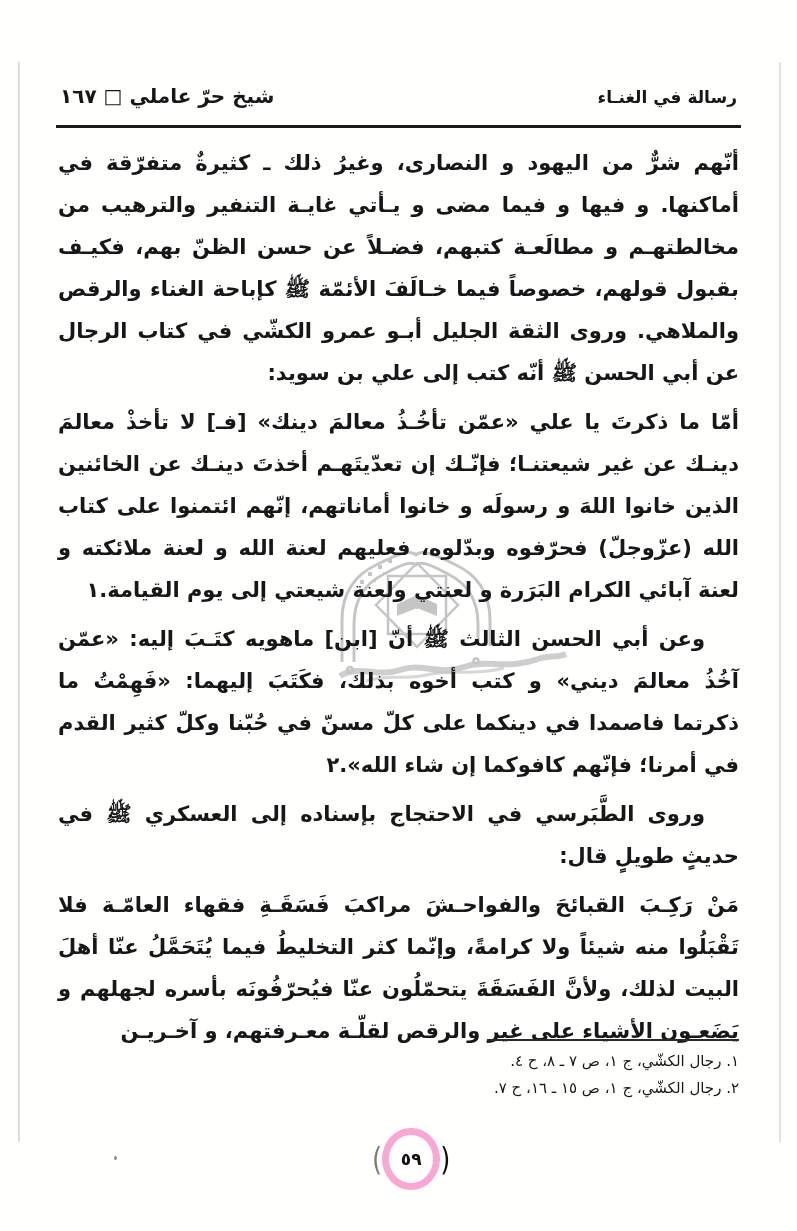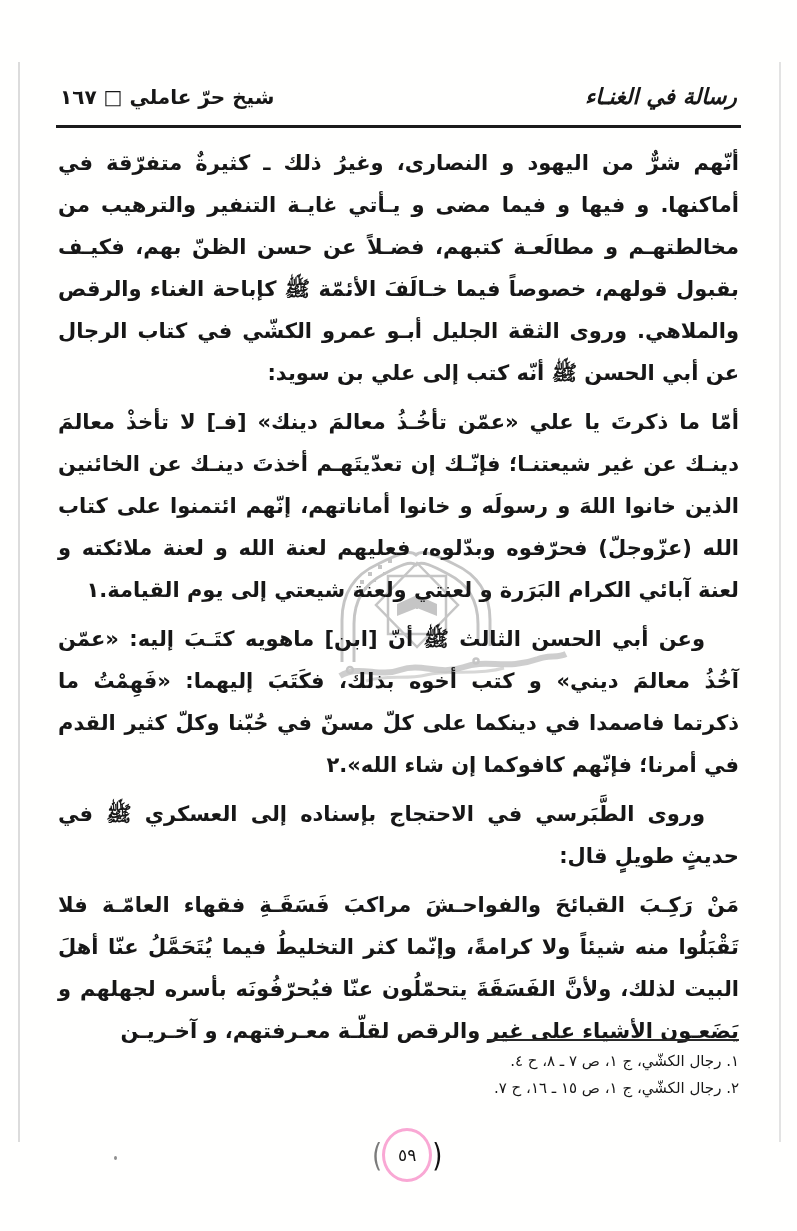--- a/index.html
+++ b/index.html
@@ -14,7 +14,7 @@
     display:flex;justify-content:space-between;align-items:baseline;
     font-weight:bold;z-index:2;
   }
-  .running-title{font-size:22px;font-style:italic;}
+  .running-title{font-size:17px;}
   .author-folio{font-size:20px;letter-spacing:.5px;}
   .header-rule{
     position:absolute;top:125px;right:56px;left:56px;height:3px;

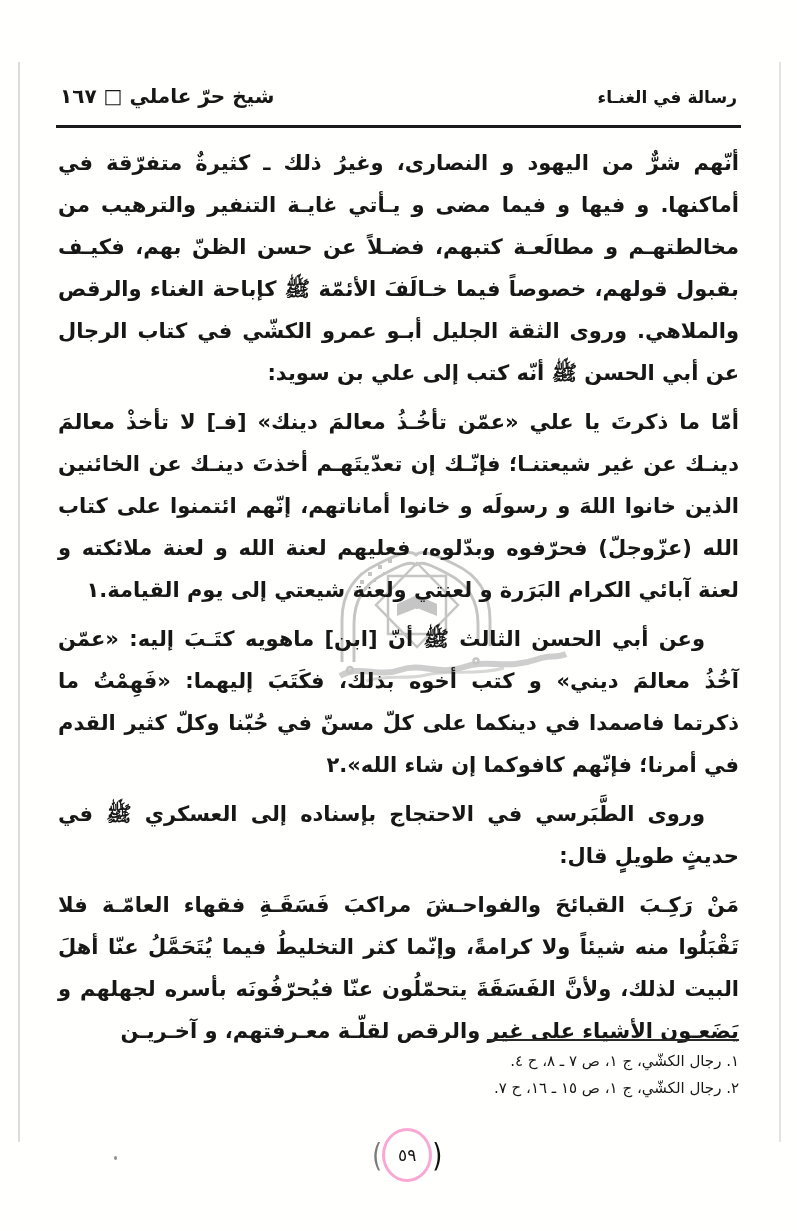--- a/index.html
+++ b/index.html
@@ -41,9 +41,9 @@
   .paren{font-size:26px;font-weight:400;line-height:1;transform:scaleY(1.25);}
   .paren-left{opacity:.55;}
   .pagenum-circle{
-    width:44px;height:48px;border:3px solid #f9a8d4;border-radius:50%;
+    width:44px;height:48px;border:7px solid #f9a8d4;border-radius:50%;
     display:flex;align-items:center;justify-content:center;
-    font-size:17px;font-weight:normal;
+    font-size:17px;font-weight:bold;
   }
   
   .watermark{position:absolute;top:546px;left:326px;z-index:1;opacity:.62;}

